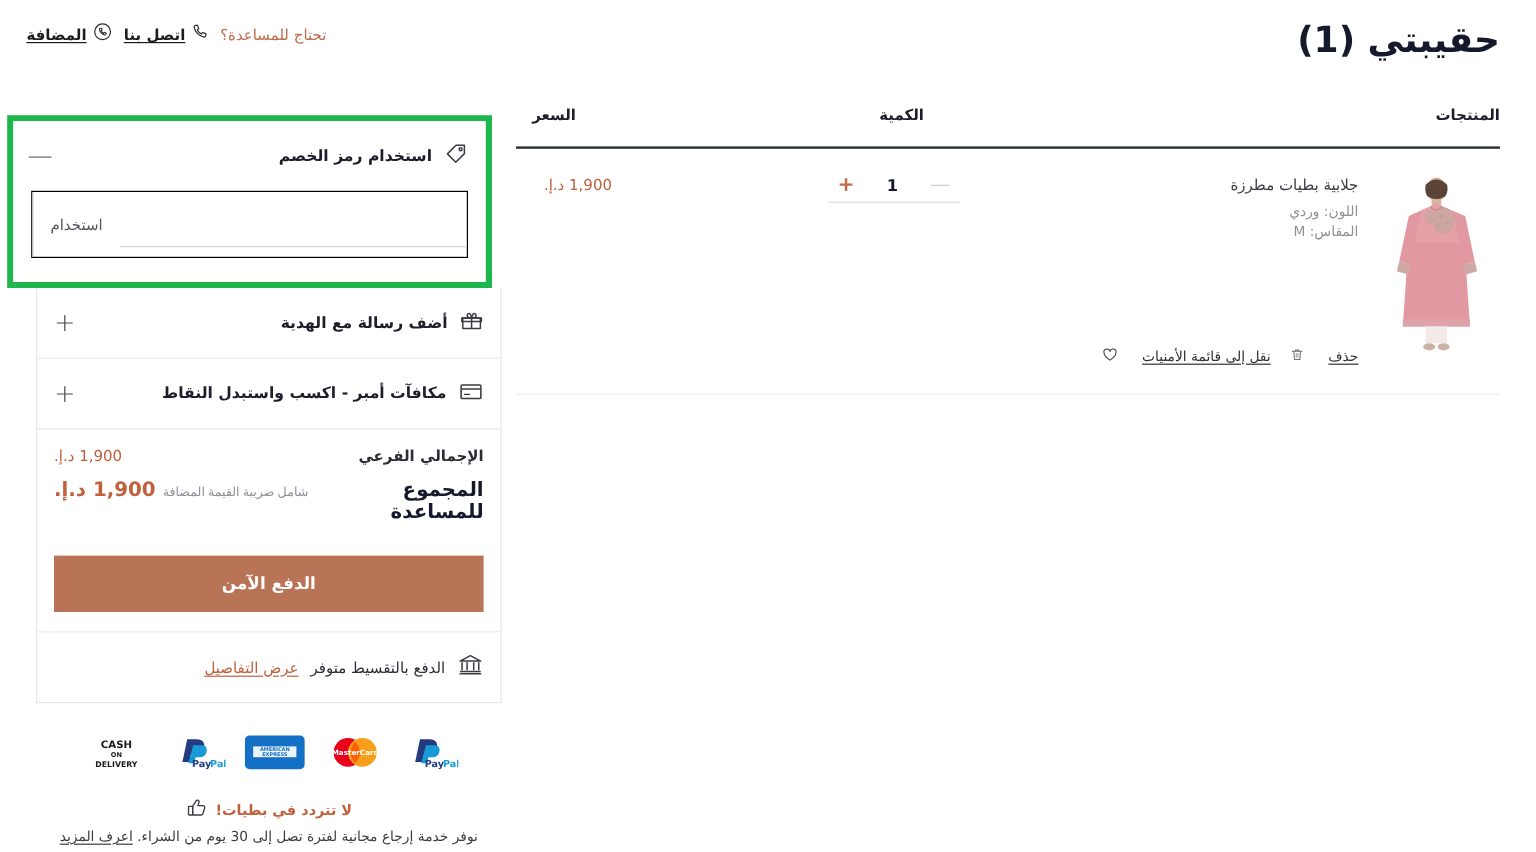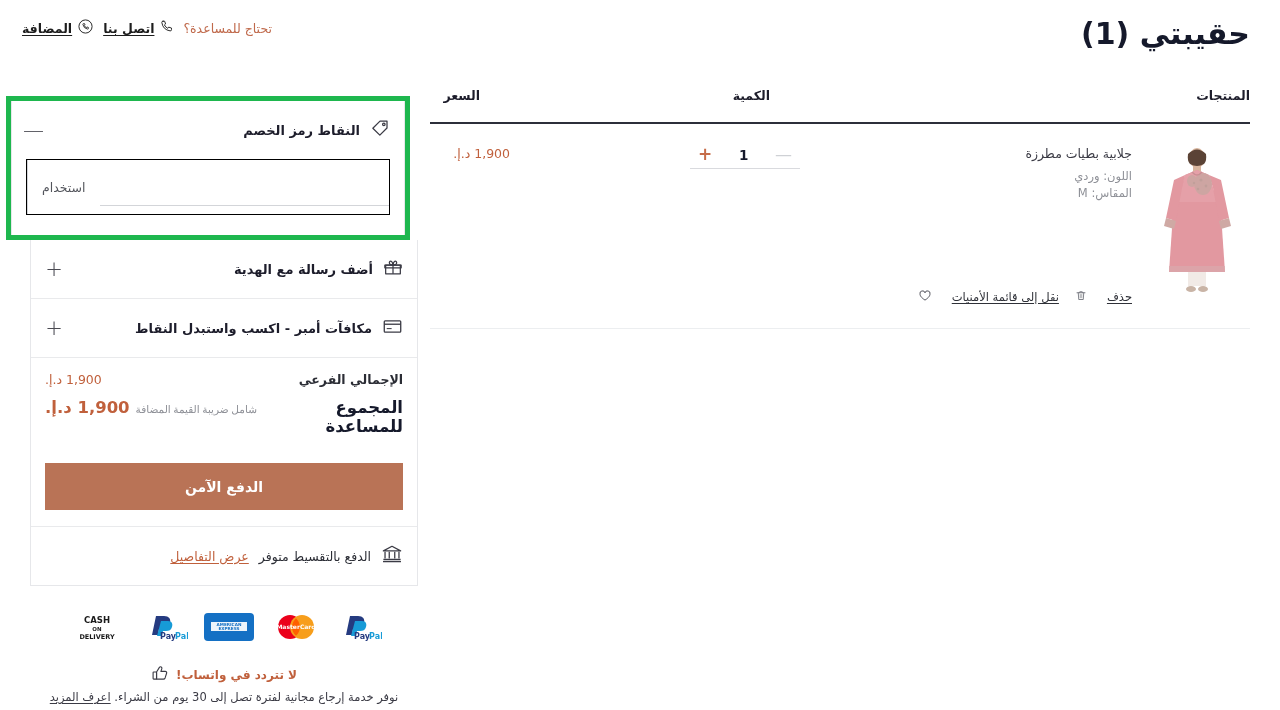--- a/index.html
+++ b/index.html
@@ -579,7 +579,7 @@
                 <circle cx="16.6" cy="7.6" r="1.5"></circle>
               </svg>
             </span>
-            <span class="acc-label">النقاط رمز الخصم</span>
+            <span class="acc-label">استخدام رمز الخصم</span>
           </span>
           <span class="acc-toggle">—</span>
         </div>

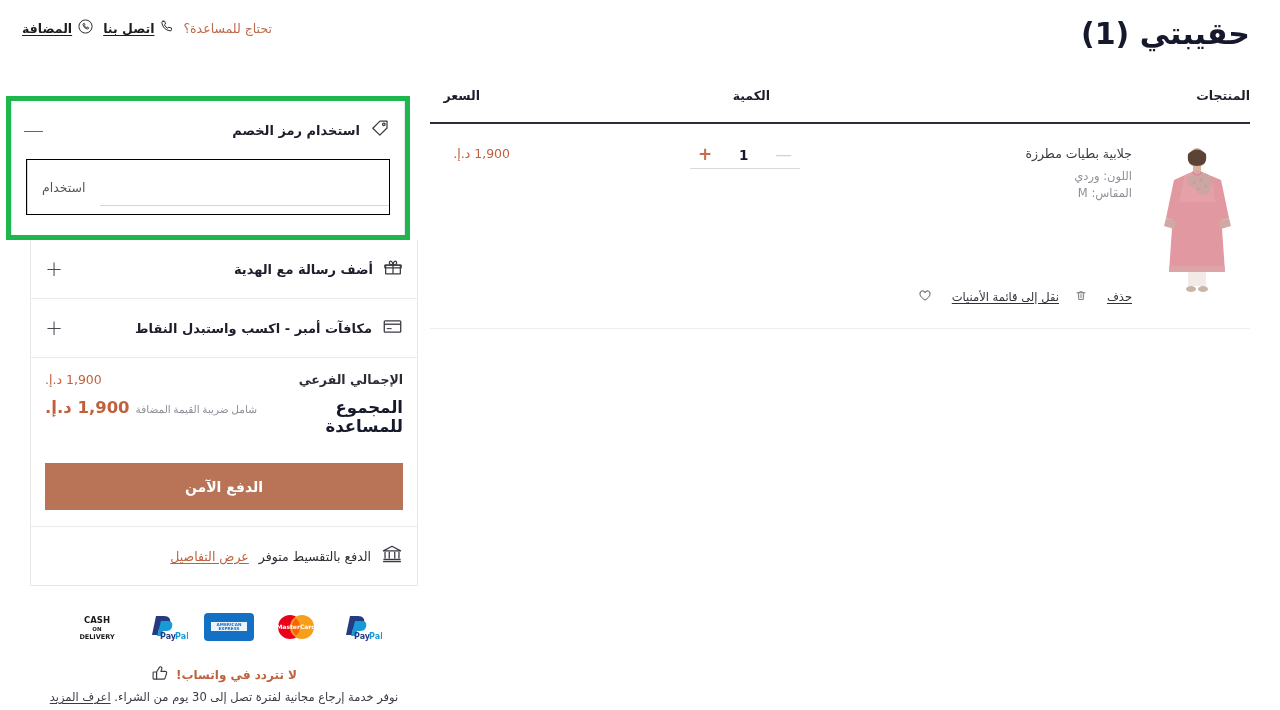--- a/index.html
+++ b/index.html
@@ -709,7 +709,7 @@
 
     <div class="reassure">
       <div class="re-head">
-        <span class="re-title">لا تتردد في واتساب!</span>
+        <span class="re-title">لا تتردد في بطيات!</span>
         <span>
           <svg width="18" height="18" viewBox="0 0 24 24" fill="none" stroke="#3b3b45" stroke-width="1.5" stroke-linejoin="round">
             <path d="M7.4 10.6 L11.4 4.2 a1.9 1.9 0 0 1 3.1 1.9 L13.2 9.8 H19 a1.9 1.9 0 0 1 1.8 2.5 l-2 6.3 a2.4 2.4 0 0 1 -2.3 1.6 H7.4 Z"></path>

